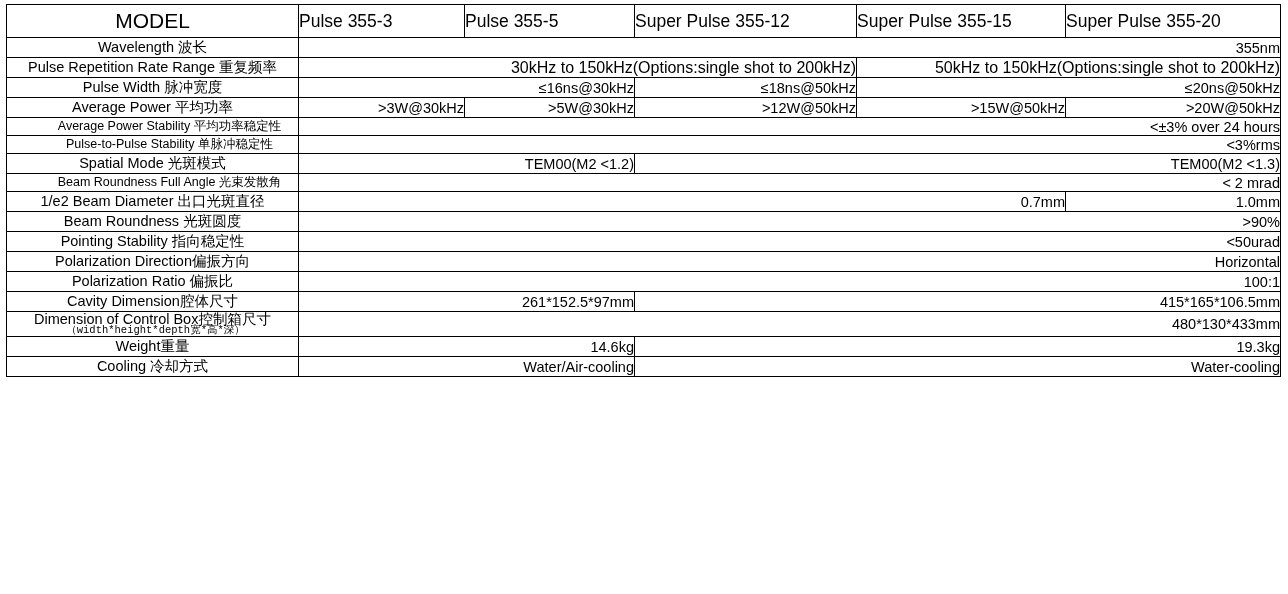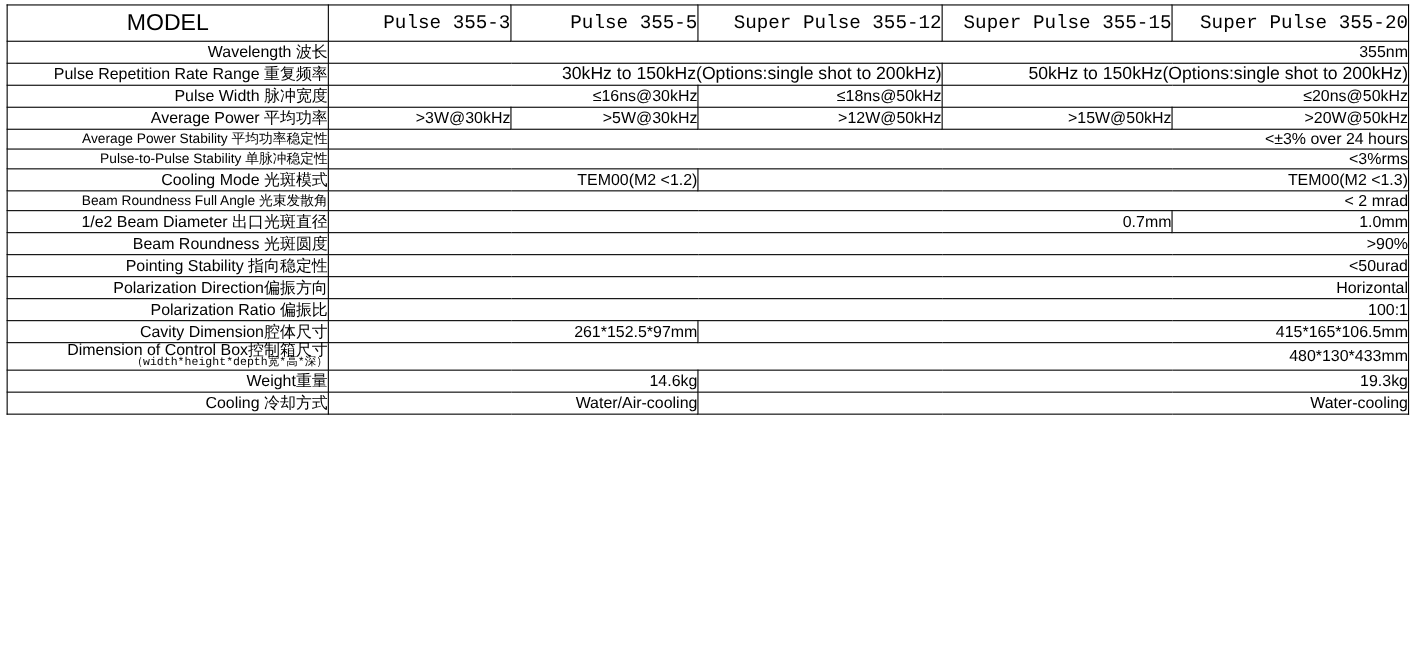--- a/index.html
+++ b/index.html
@@ -38,10 +38,9 @@
     padding: 2px 0 4px 0;
   }
   .hdr-col {
-    text-align: right;
+    text-align: left;
     font-size: 17.5px;
     padding: 4px 2px 6px 2px;
-    font-family: Liberation Mono, monospace;
   }
   
   .lbl {

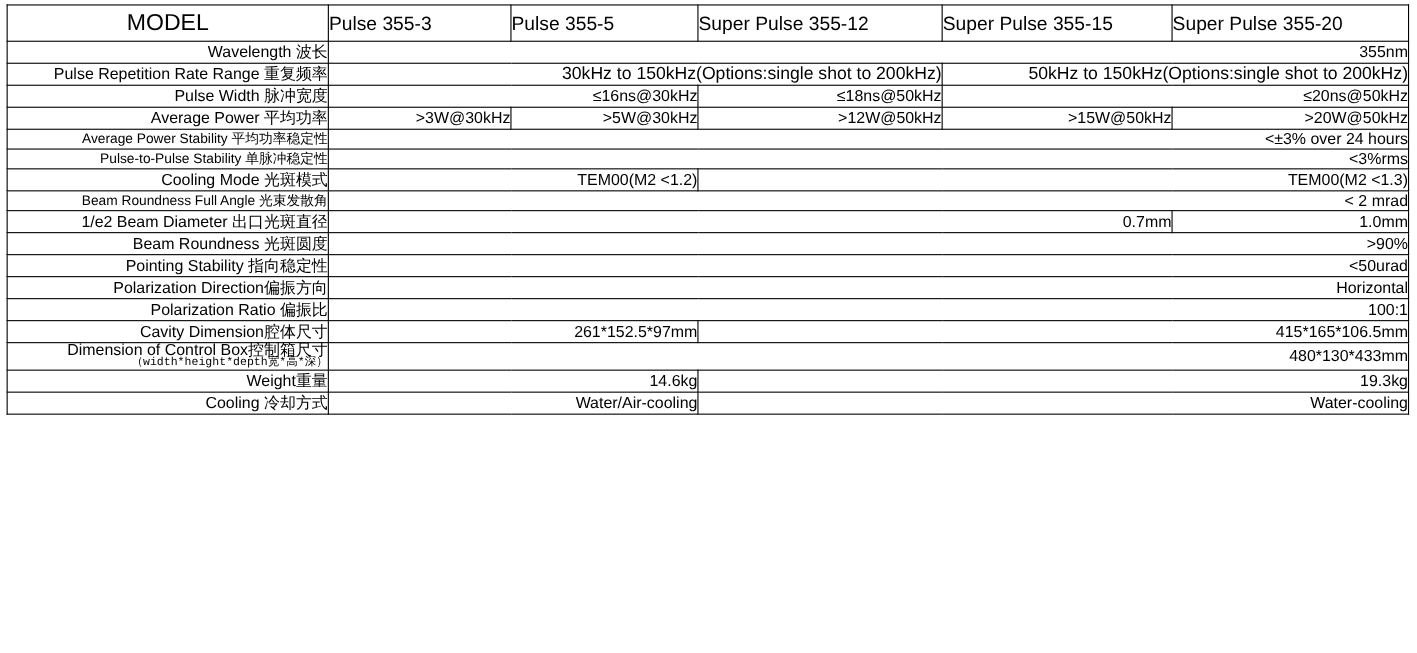--- a/index.html
+++ b/index.html
@@ -44,7 +44,7 @@
   }
   
   .lbl {
-    text-align: right;
+    text-align: center;
     padding: 4px 0 5px 5px;
     font-size: 14.5px;
     white-space: nowrap;

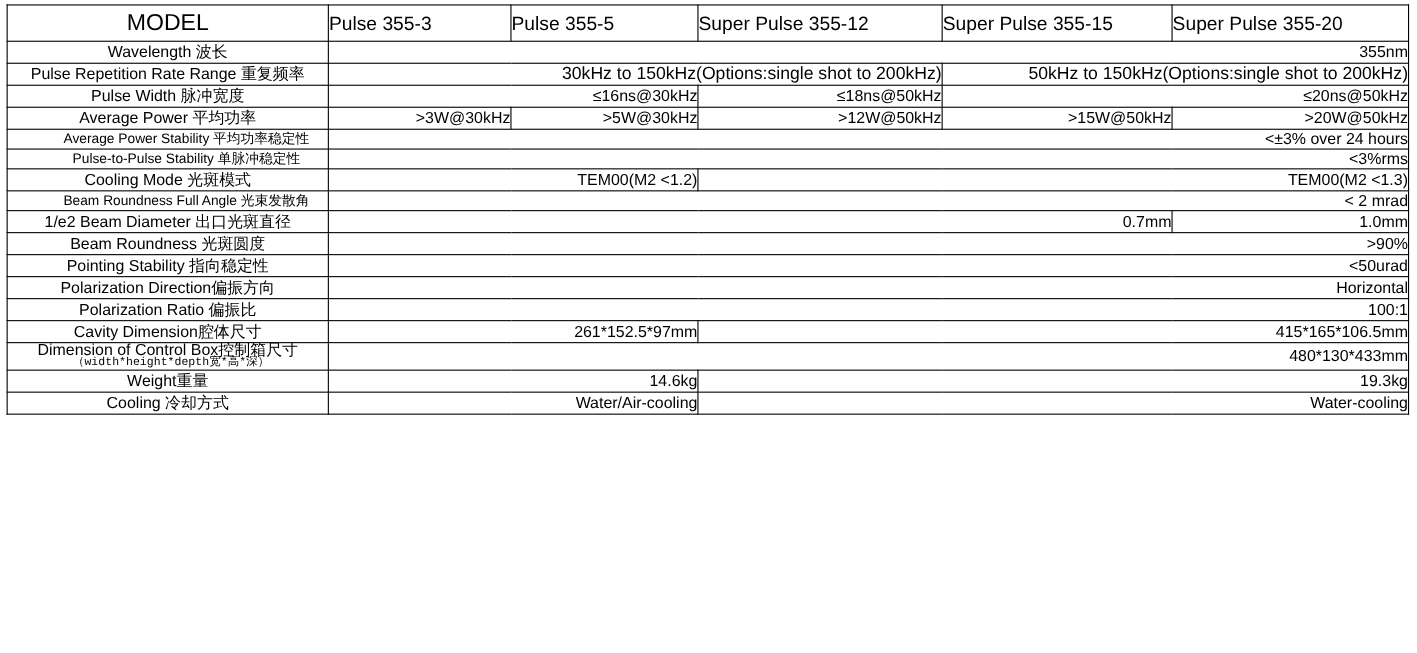--- a/index.html
+++ b/index.html
@@ -130,7 +130,7 @@
           <td class="val" colspan="5">&lt;3%rms</td>
         </tr>
         <tr>
-          <td class="lbl"><span>Cooling Mode 光斑模式</span></td>
+          <td class="lbl"><span>Spatial Mode 光斑模式</span></td>
           <td class="val" colspan="2">TEM00(M2 &lt;1.2)</td>
           <td class="val" colspan="3">TEM00(M2 &lt;1.3)</td>
         </tr>

